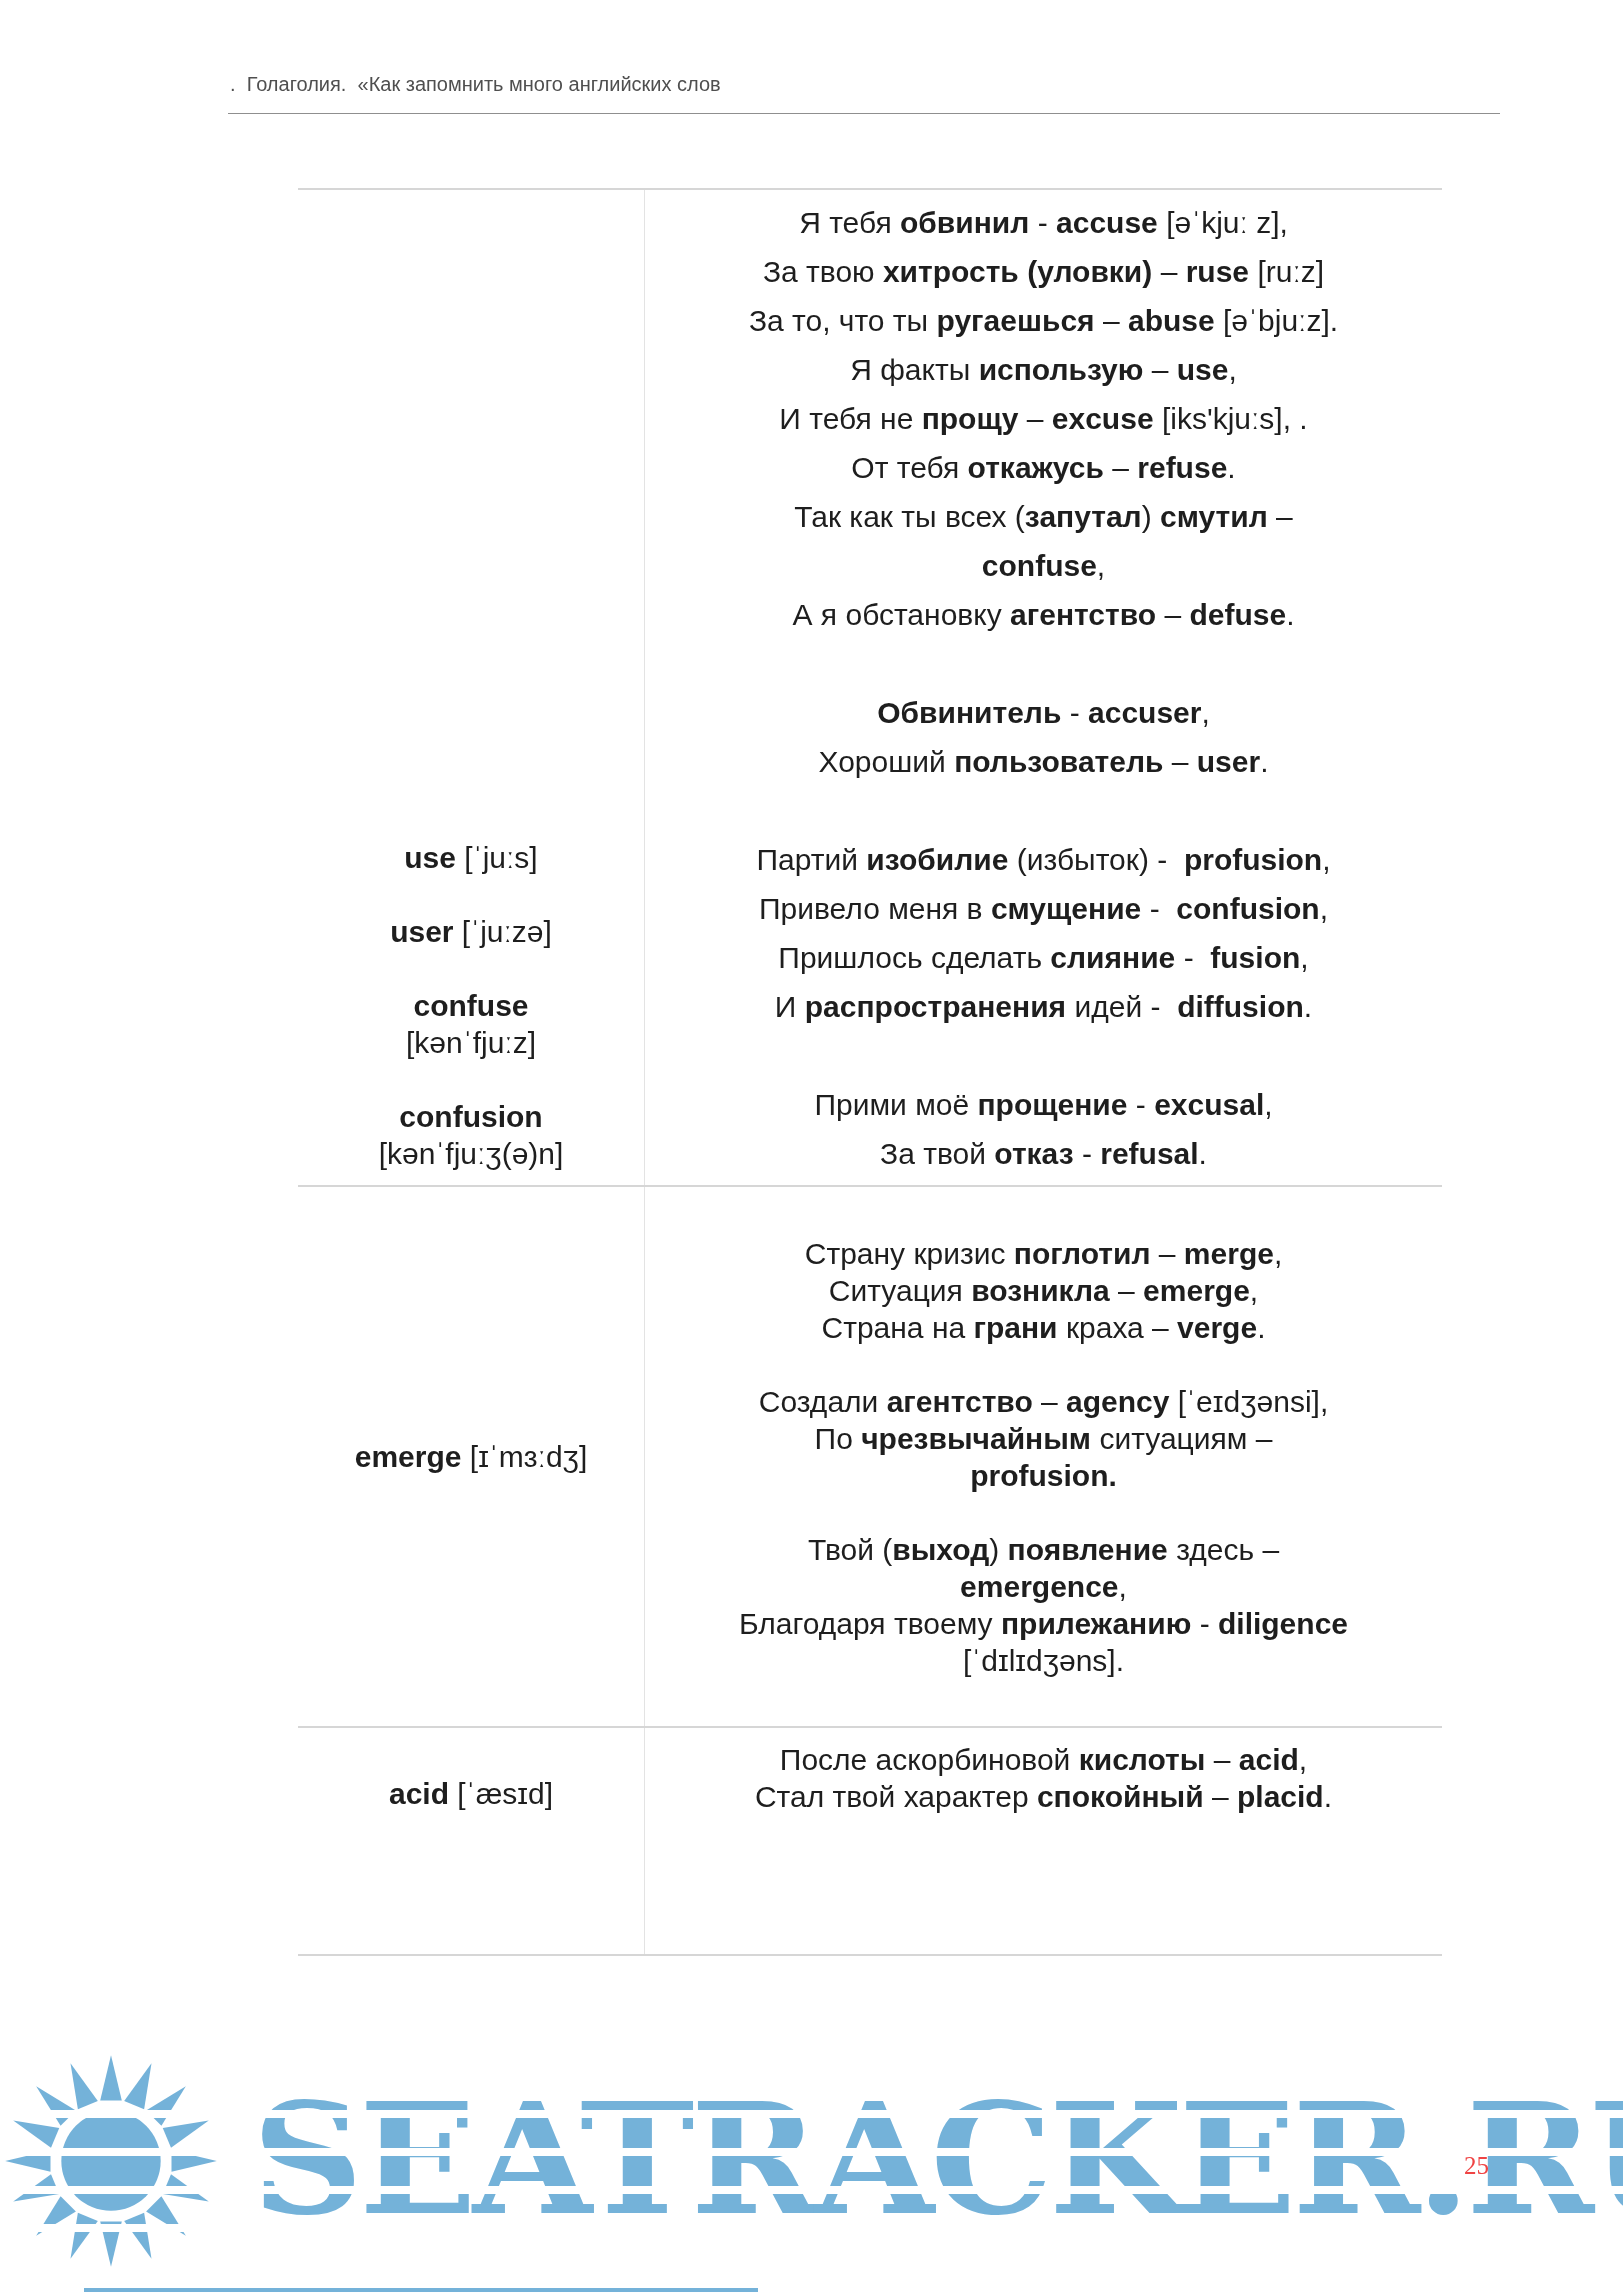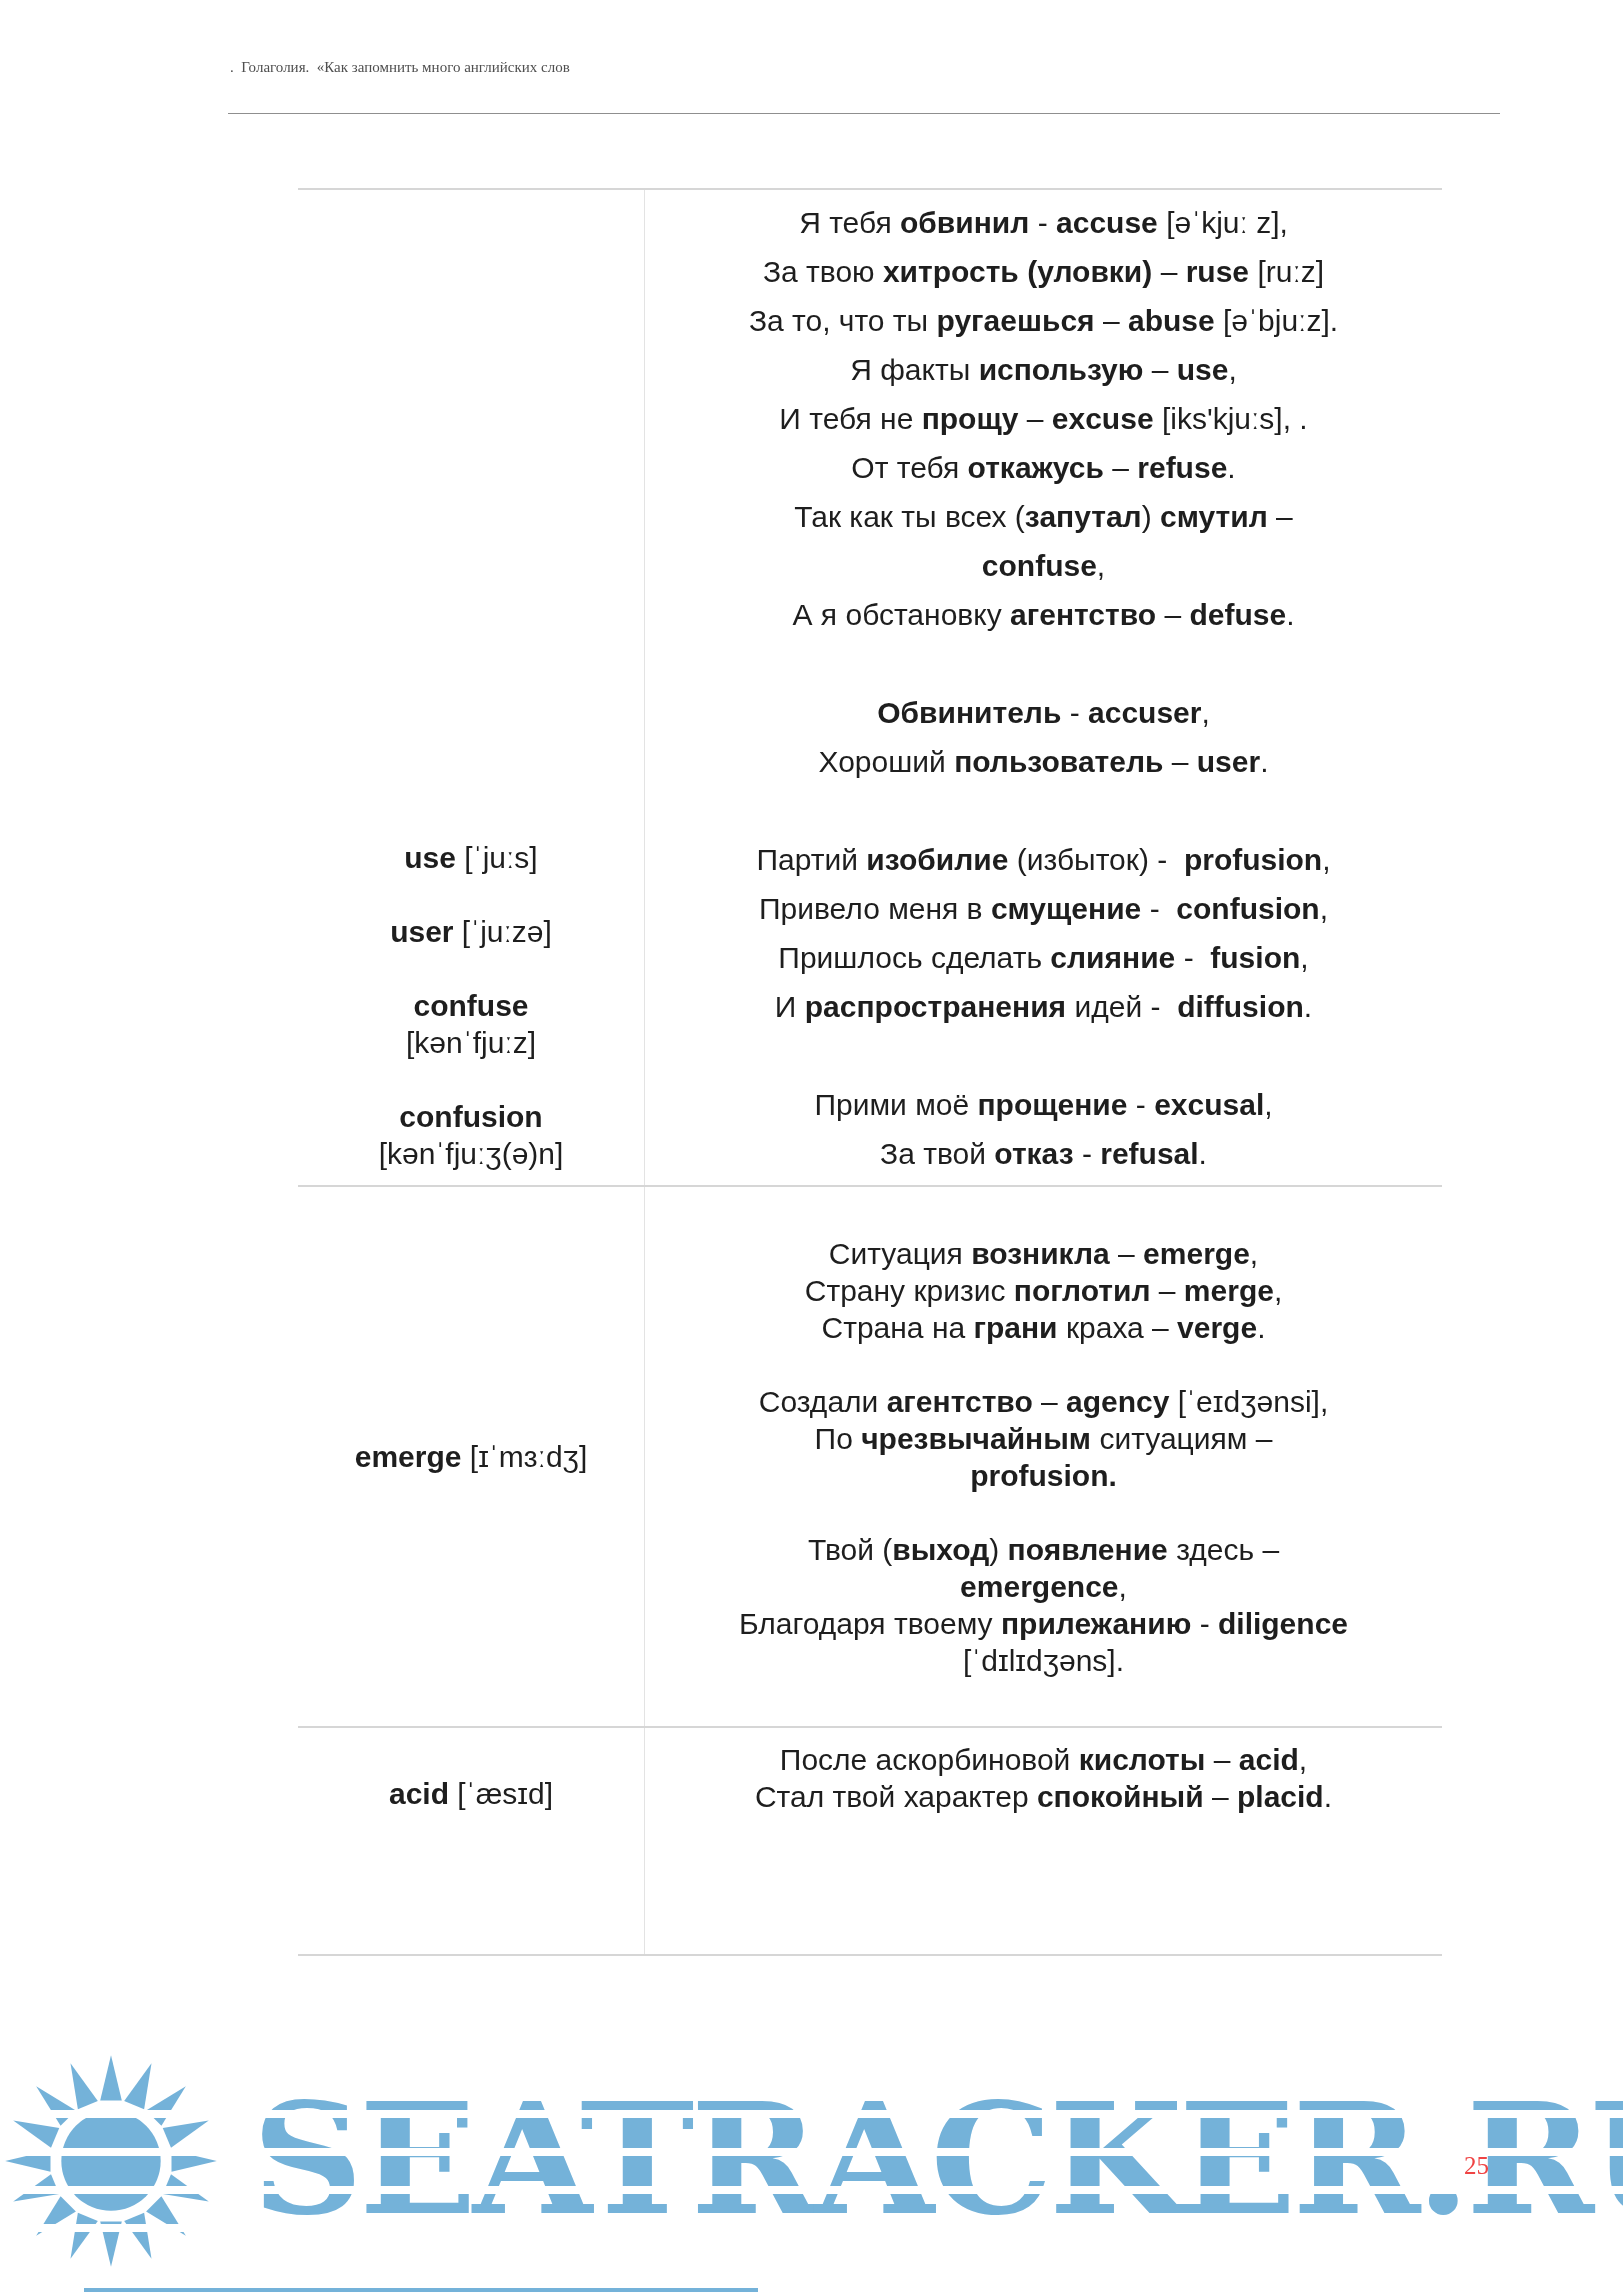--- a/index.html
+++ b/index.html
@@ -10,8 +10,8 @@
   }
   
   .header-title {
-    position:absolute; left:230px; top:59px;
-    font-family:Liberation Serif, serif; font-size:15px; color:#4f4f4f;
+    position:absolute; left:230px; top:73px;
+    font-family:Liberation Sans, sans-serif; font-size:20px; color:#4f4f4f;
     white-space:pre;
   }
   .header-rule {

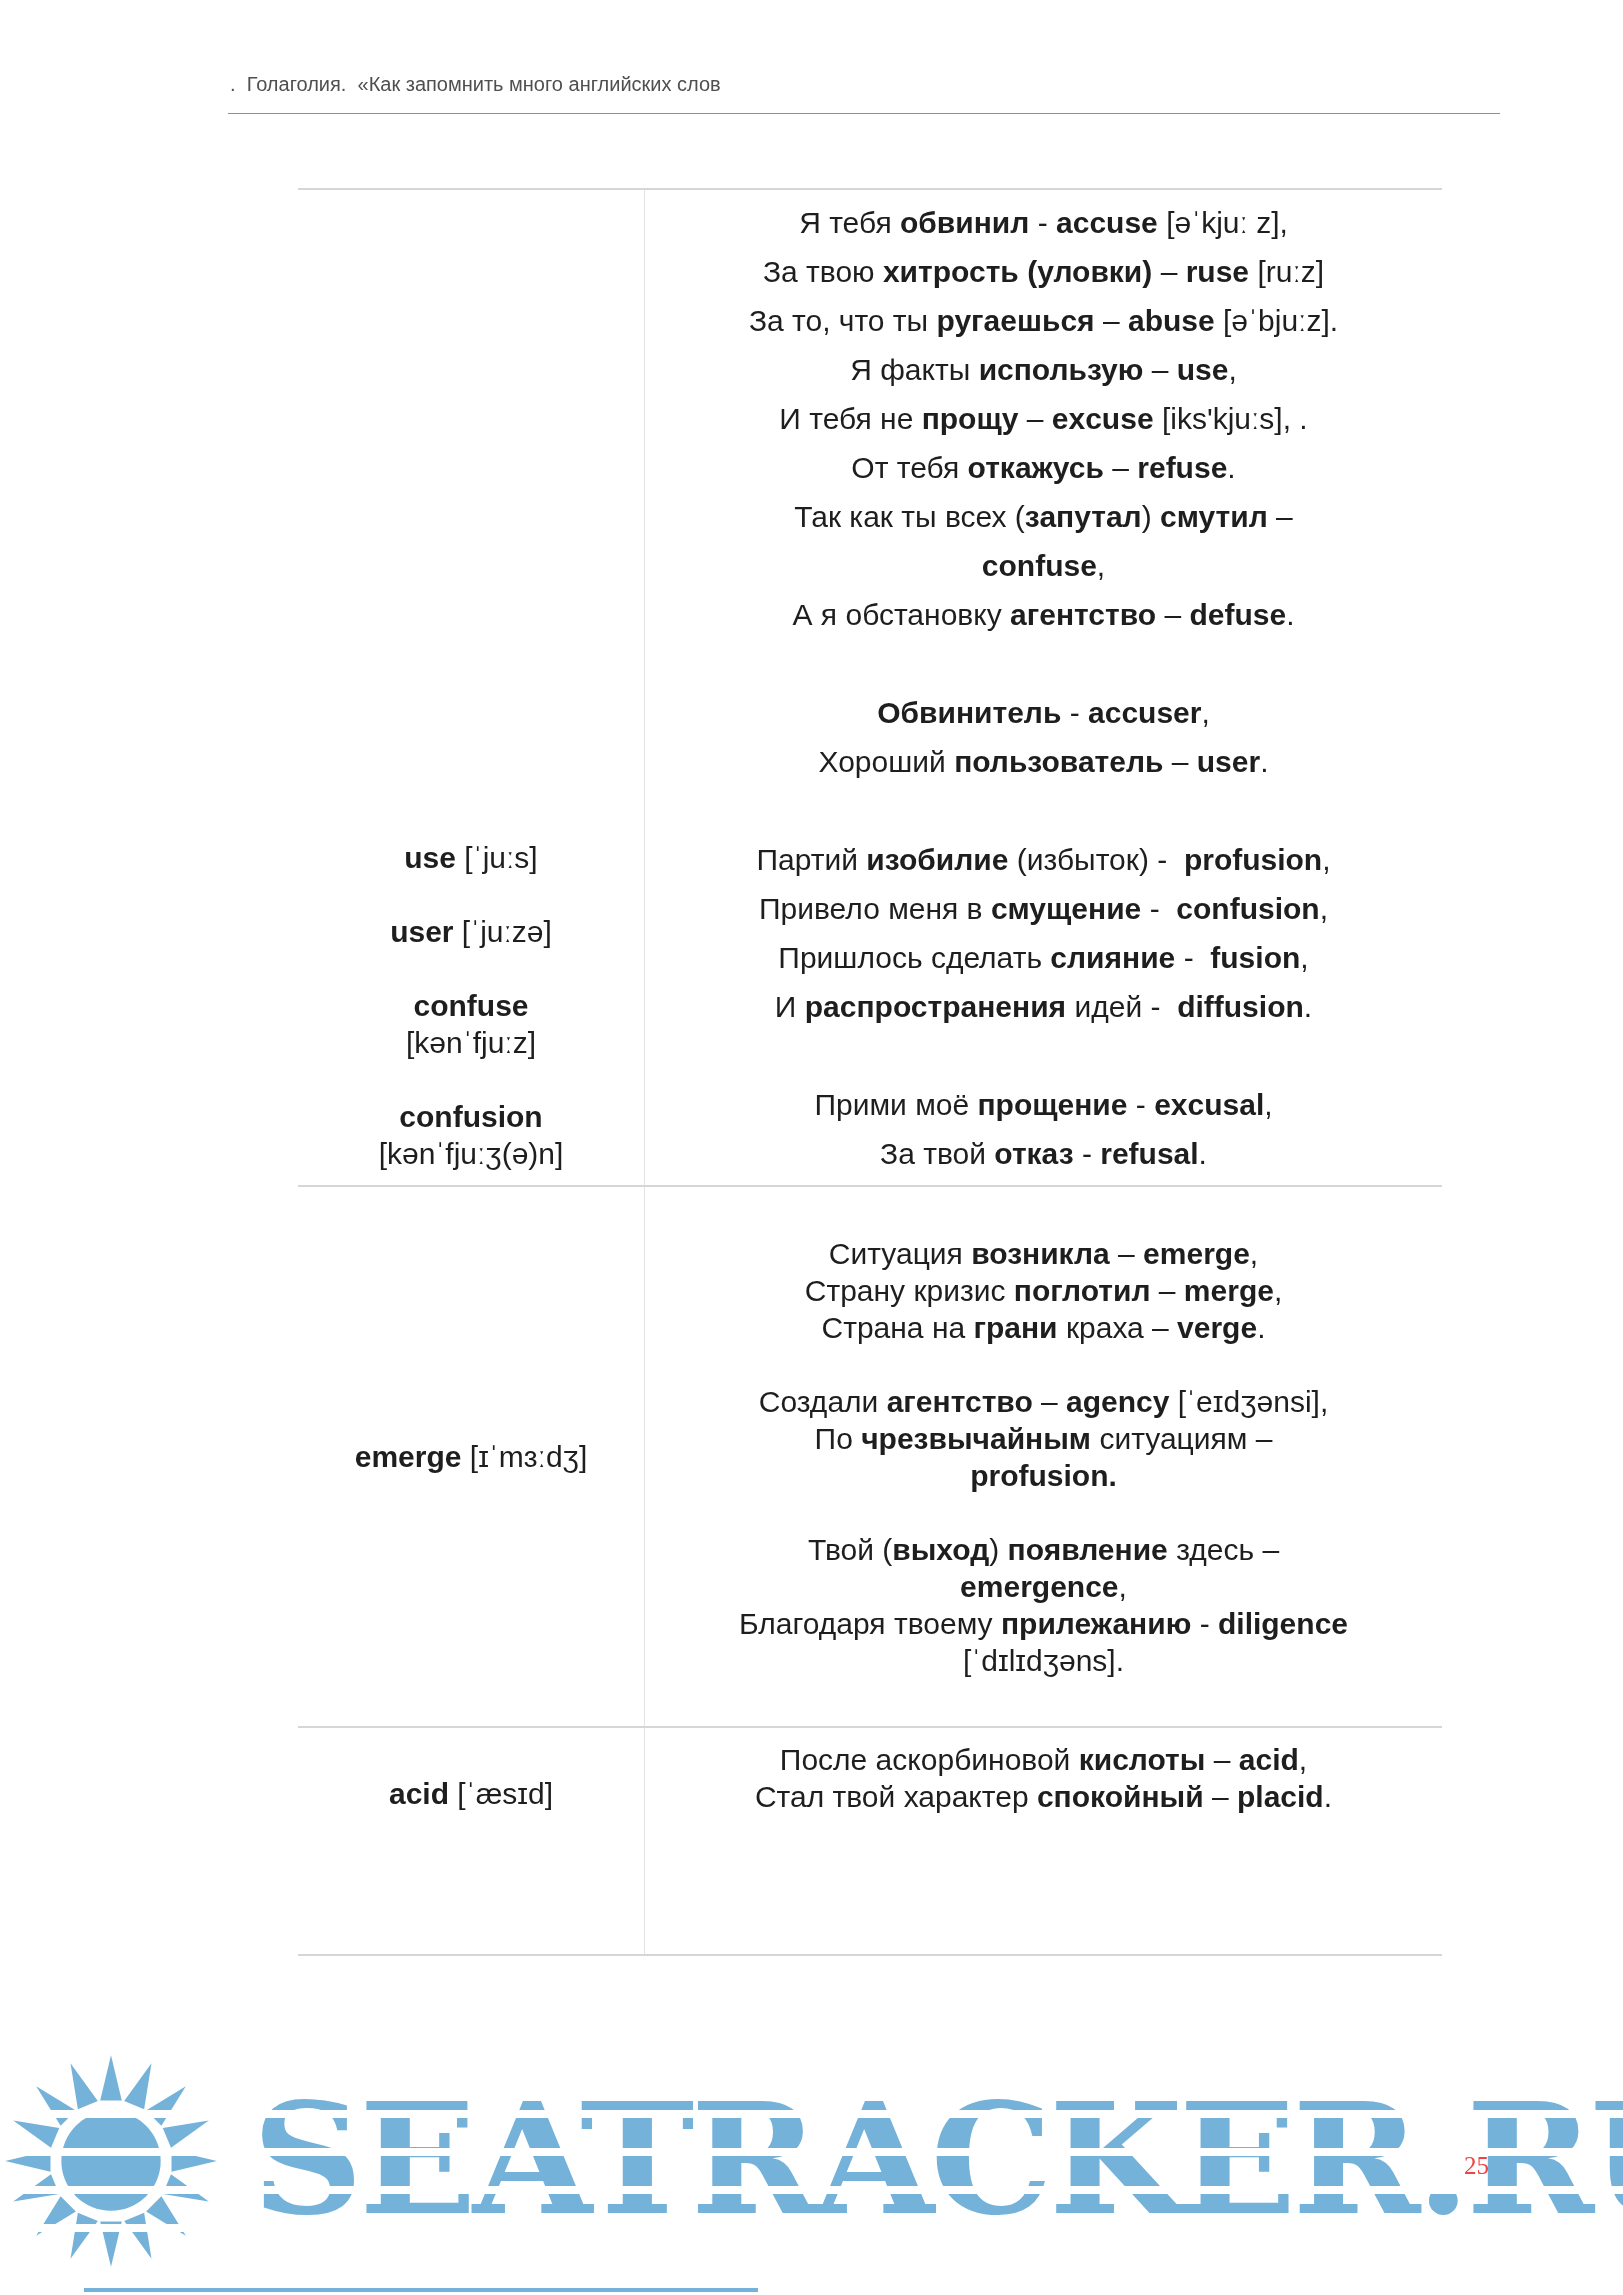--- a/index.html
+++ b/index.html
@@ -124,8 +124,8 @@
           <div class="line"><b>emerge</b><span> [ɪˈmɜːdʒ]</span></div>
         </div>
       <div class="cell-right">
+          <div class="line"><span>Страну кризис </span><b>поглотил</b><span> – </span><b>merge</b><span>,</span></div>
           <div class="line"><span>Ситуация </span><b>возникла</b><span> – </span><b>emerge</b><span>,</span></div>
-          <div class="line"><span>Страну кризис </span><b>поглотил</b><span> – </span><b>merge</b><span>,</span></div>
           <div class="line"><span>Страна на </span><b>грани</b><span> краха – </span><b>verge</b><span>.</span></div>
           <div class="line blank"></div>
           <div class="line"><span>Создали </span><b>агентство</b><span> – </span><b>agency</b><span> [ˈeɪdʒənsi],</span></div>

